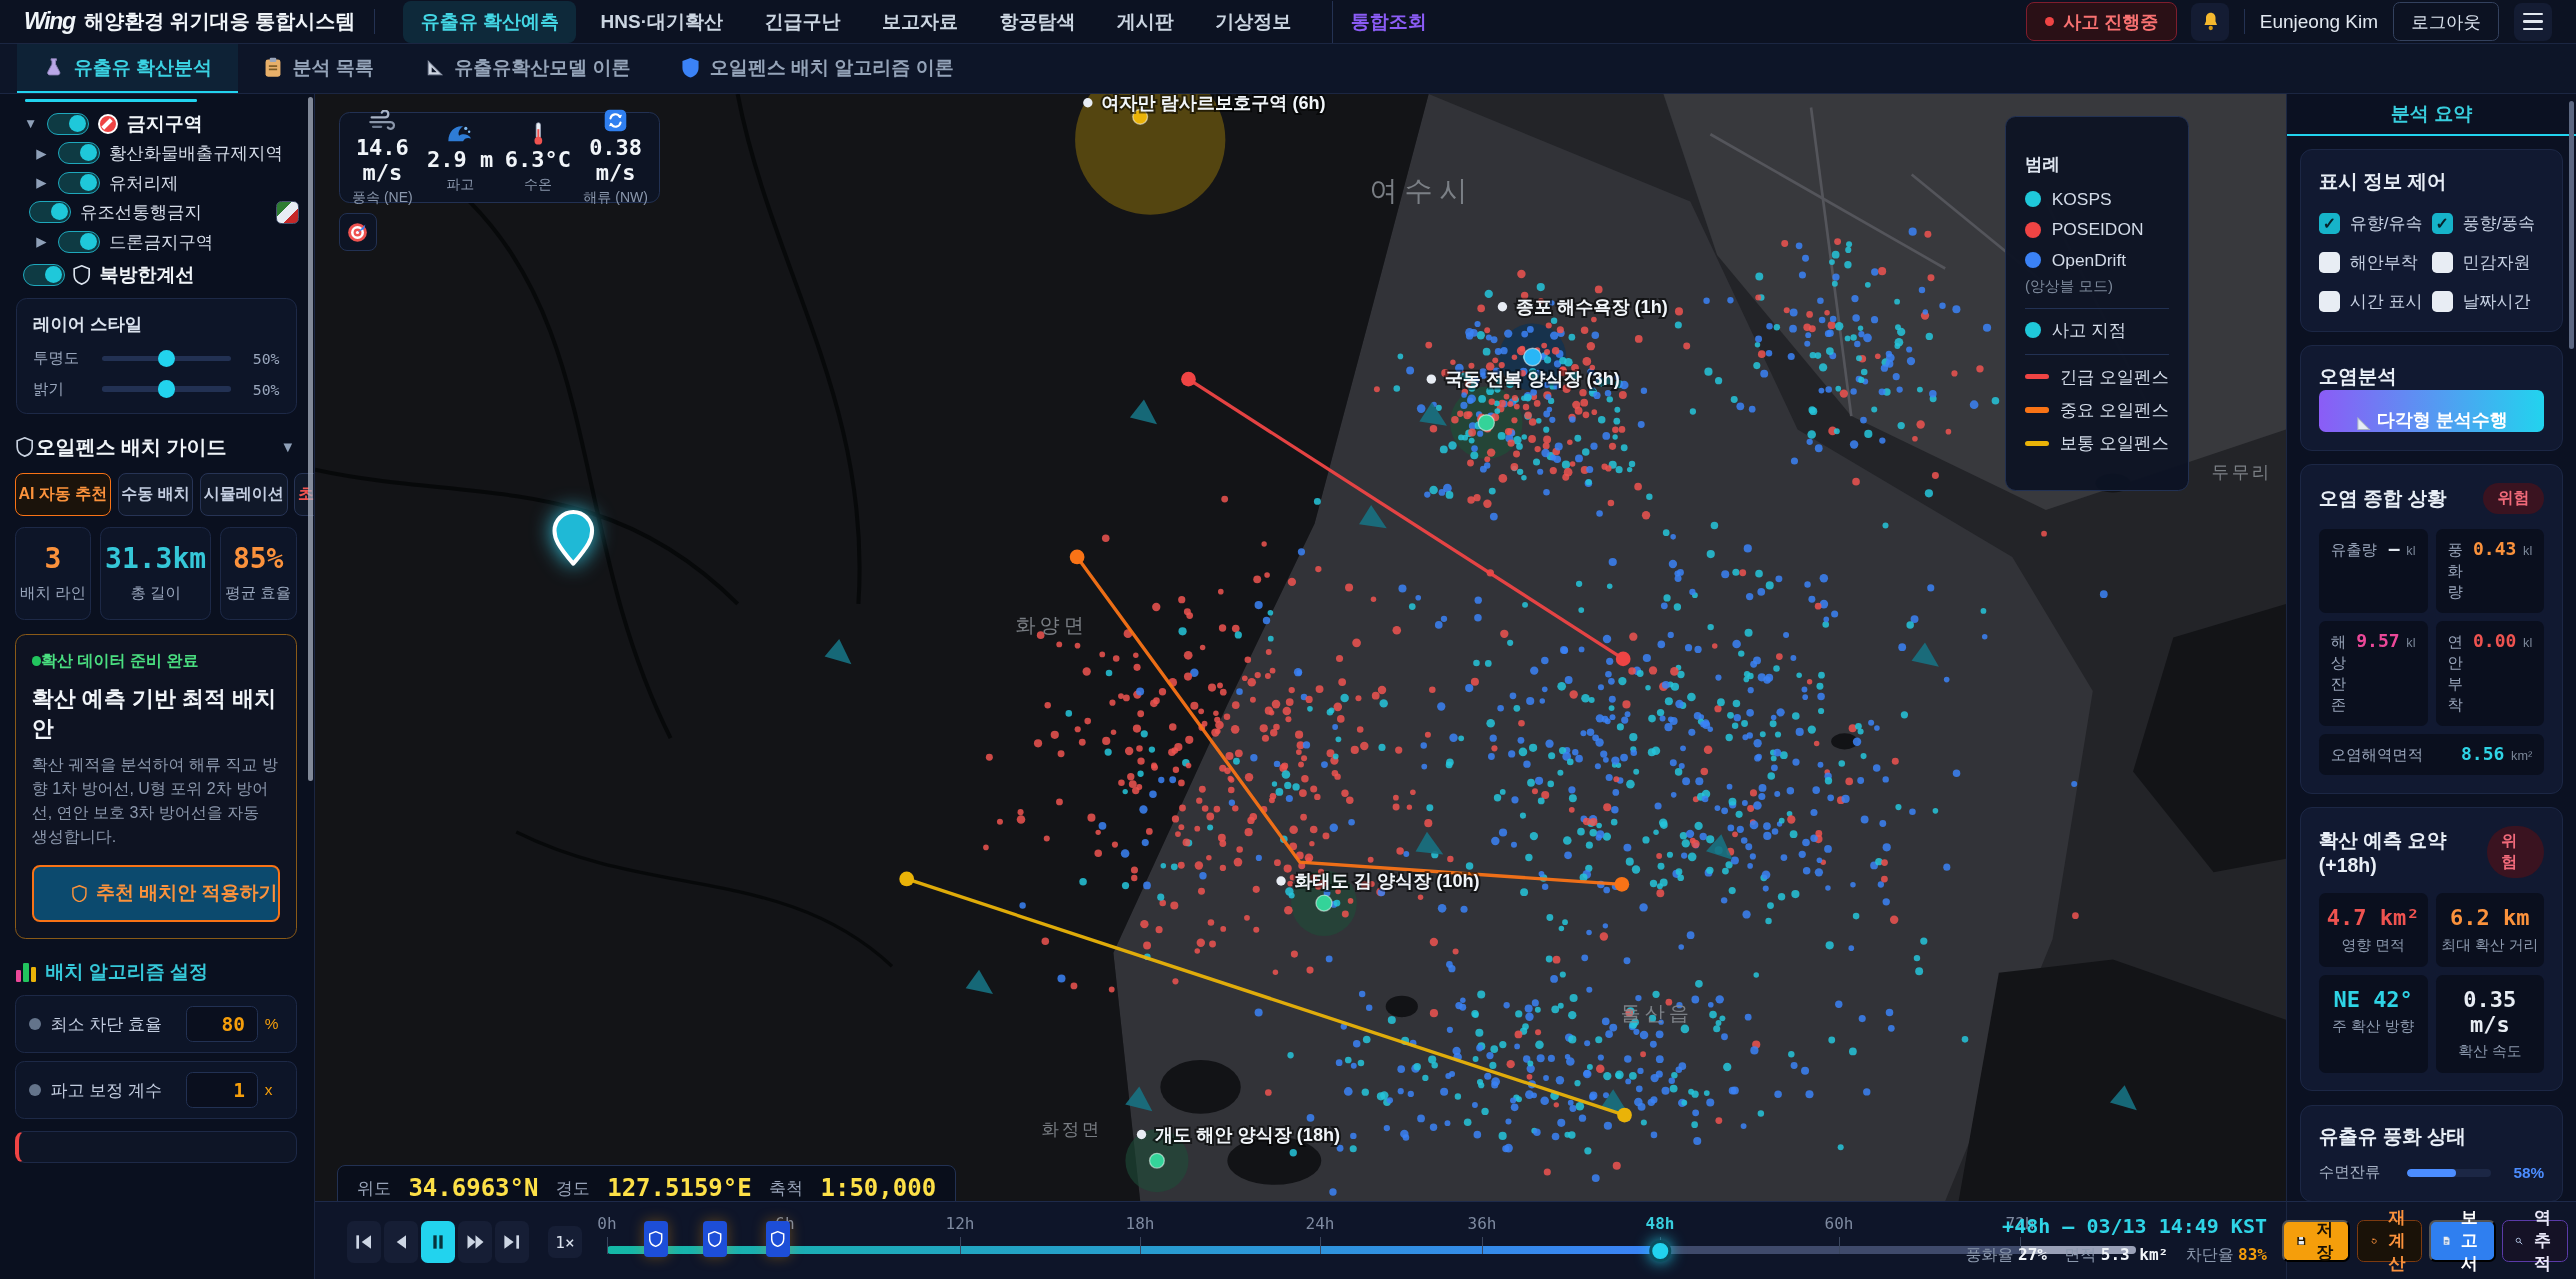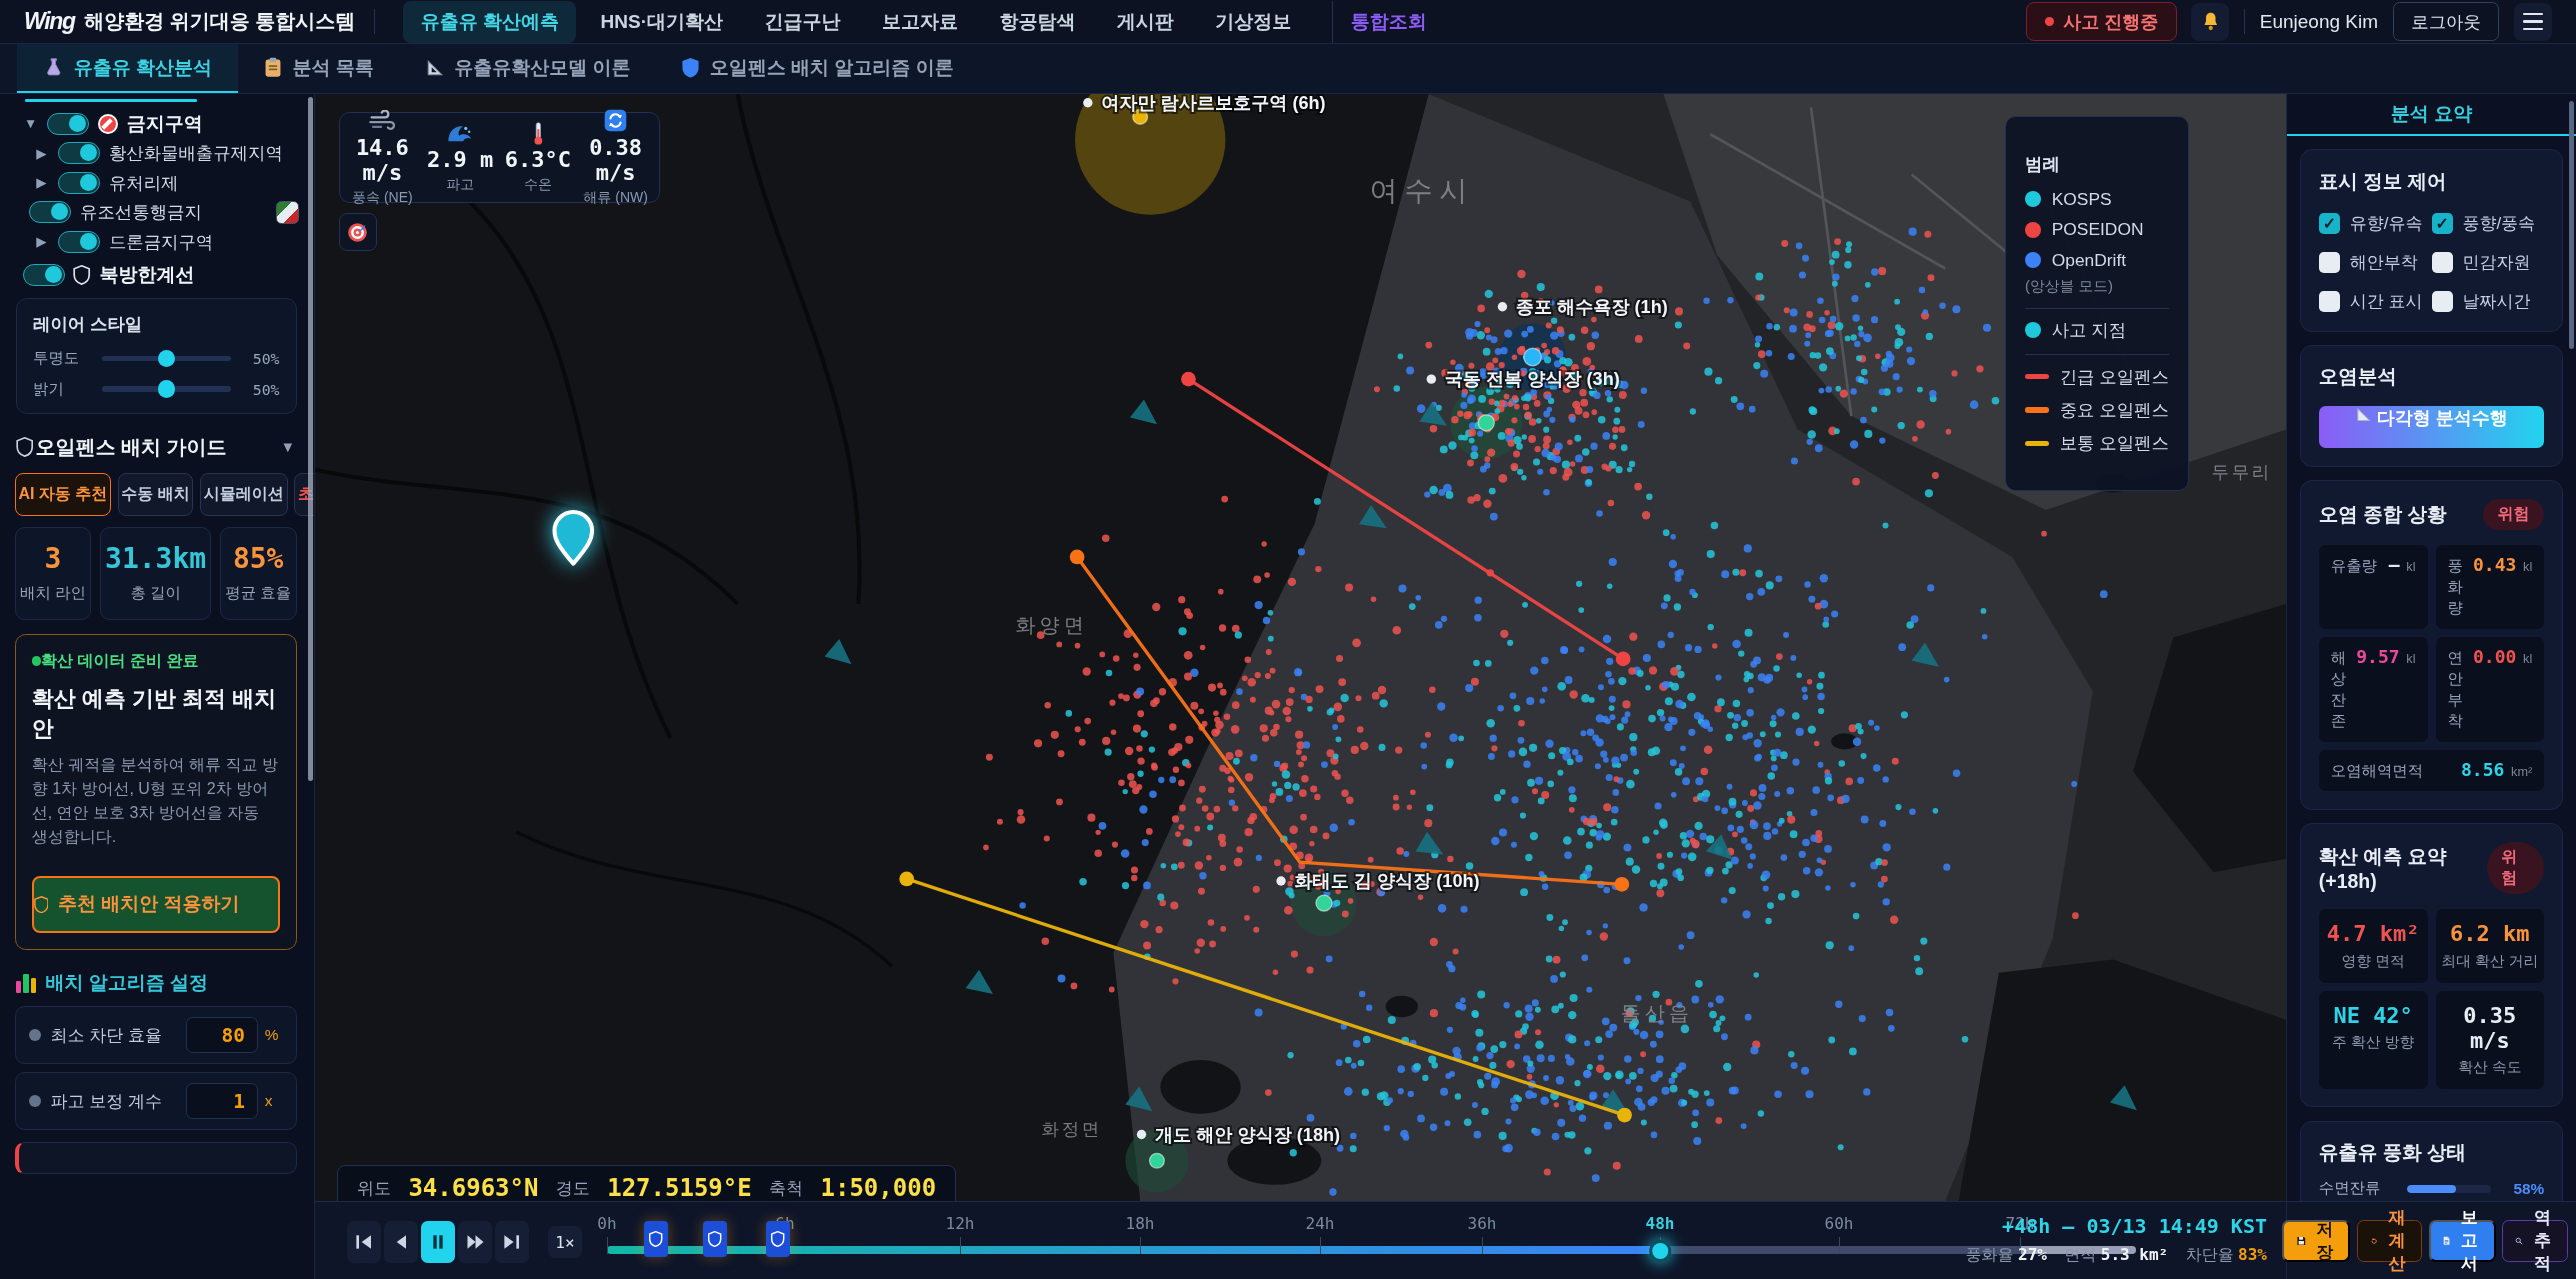--- a/index.html
+++ b/index.html
@@ -131,7 +131,7 @@
 .chk{display:flex;align-items:center;gap:9.4px;font-size:17px;color:#c6d0e2}
 .chk .box{width:21.5px;height:21.5px;border-radius:4.7px;background:#e8edf4;flex:none;display:flex;align-items:center;justify-content:center;font-size:16px;color:#07222a;font-weight:bold}
 .chk .box.on{background:#16b3c9}
-.grad-btn{margin-top:16px;height:42px;border-radius:6.7px;background:linear-gradient(90deg,#8b5cf6,#22d3ee);display:flex;align-items:flex-start;justify-content:center;gap:4px;font-size:18px;font-weight:bold;color:#fff}
+.grad-btn{height:42px;border-radius:6.7px;background:linear-gradient(90deg,#8b5cf6,#22d3ee);display:flex;align-items:flex-end;justify-content:center;gap:4px;font-size:18px;font-weight:bold;color:#fff}
 .badge-danger{margin-left:auto;background:#3a1320;color:#f16a7a;font-size:16px;font-weight:bold;border-radius:670px;padding:5.4px 14.8px}
 .chead{display:flex;align-items:center}
 .kv-grid{display:grid;grid-template-columns:1fr 1fr;gap:8px;margin-top:14.8px}

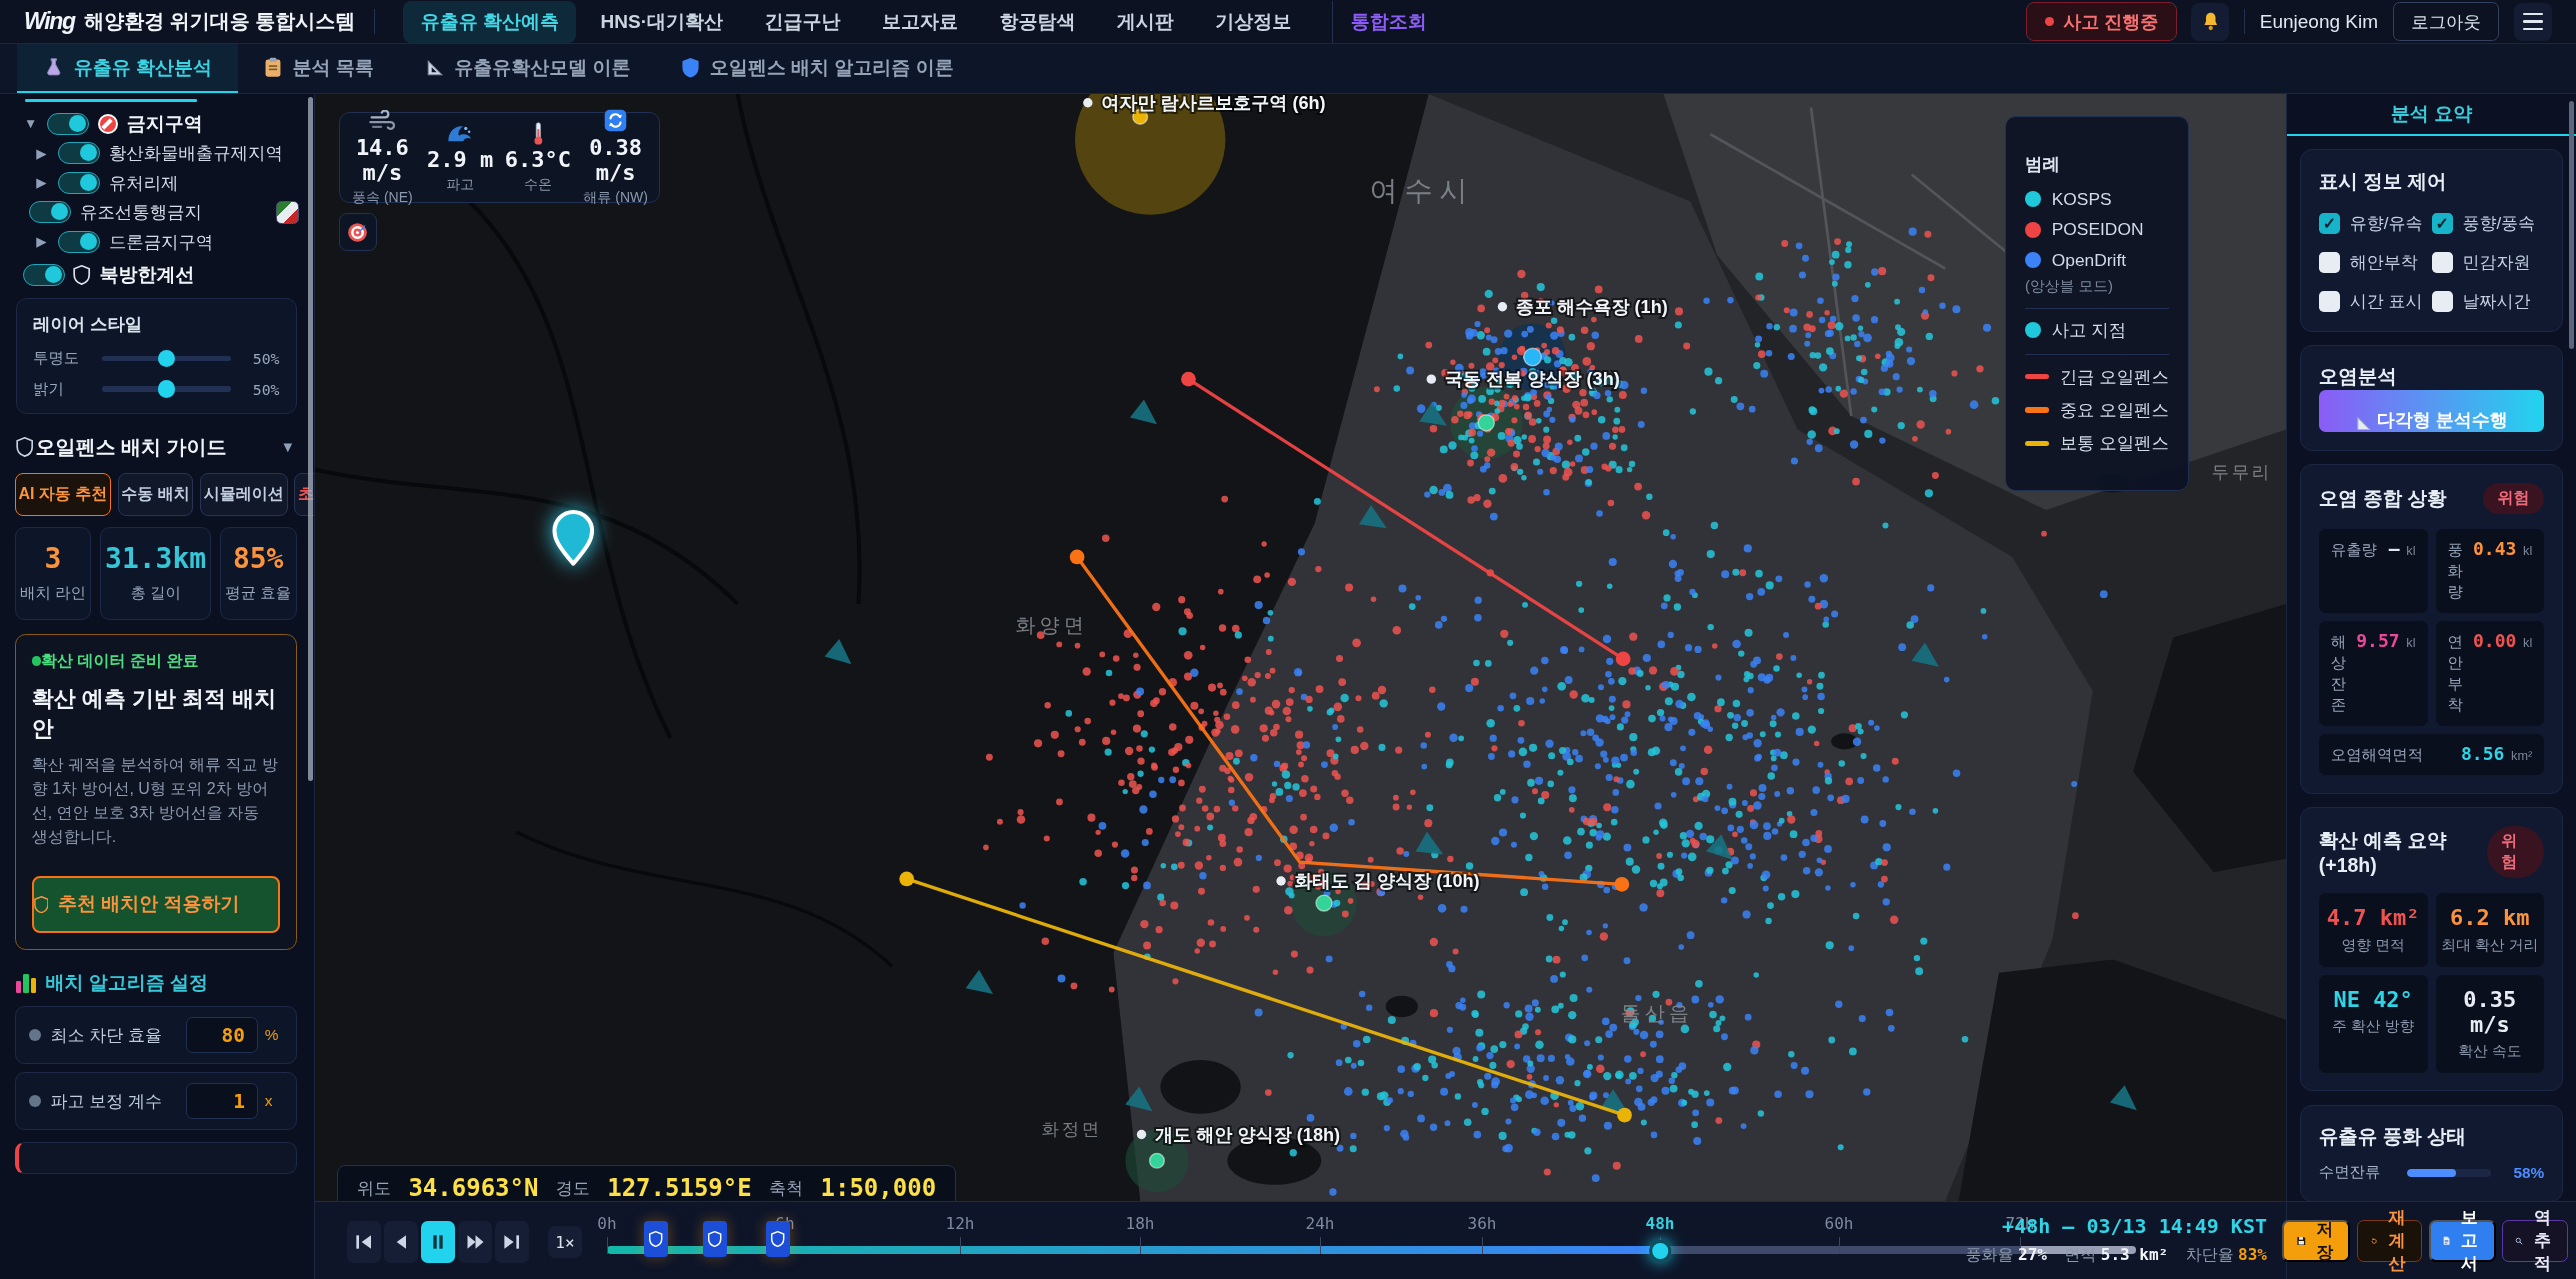--- a/index.html
+++ b/index.html
@@ -70,7 +70,7 @@
 .reco-status .dot{width:9.4px;height:9.4px;border-radius:50%;background:#22c55e}
 .reco-title{font-size:22px;font-weight:bold;color:#f1f5f9;margin:12px 0 9.4px}
 .reco-desc{font-size:16px;line-height:1.5;color:#8c98ad}
-.reco-apply{margin-top:27px;width:100%;display:flex;align-items:center;justify-content:flex-start;gap:9.4px;border:2px solid #f97316;border-radius:8px;background:#14532d;color:#fb923c;font-size:19px;font-weight:bold;padding:13.4px 0}
+.reco-apply{margin-top:16px;width:100%;display:flex;align-items:center;justify-content:flex-end;gap:9.4px;border:2px solid #f97316;border-radius:8px;background:#0c4a6e;color:#fb923c;font-size:19px;font-weight:bold;padding:13.4px 0}
 .algo-head{display:flex;align-items:center;gap:9.4px;margin:20px 4px 10.7px}
 .algo-head .bars{display:flex;align-items:flex-end;gap:2px;height:20px}
 .algo-head .bars i{width:5.4px;border-radius:1.3px;display:block}

